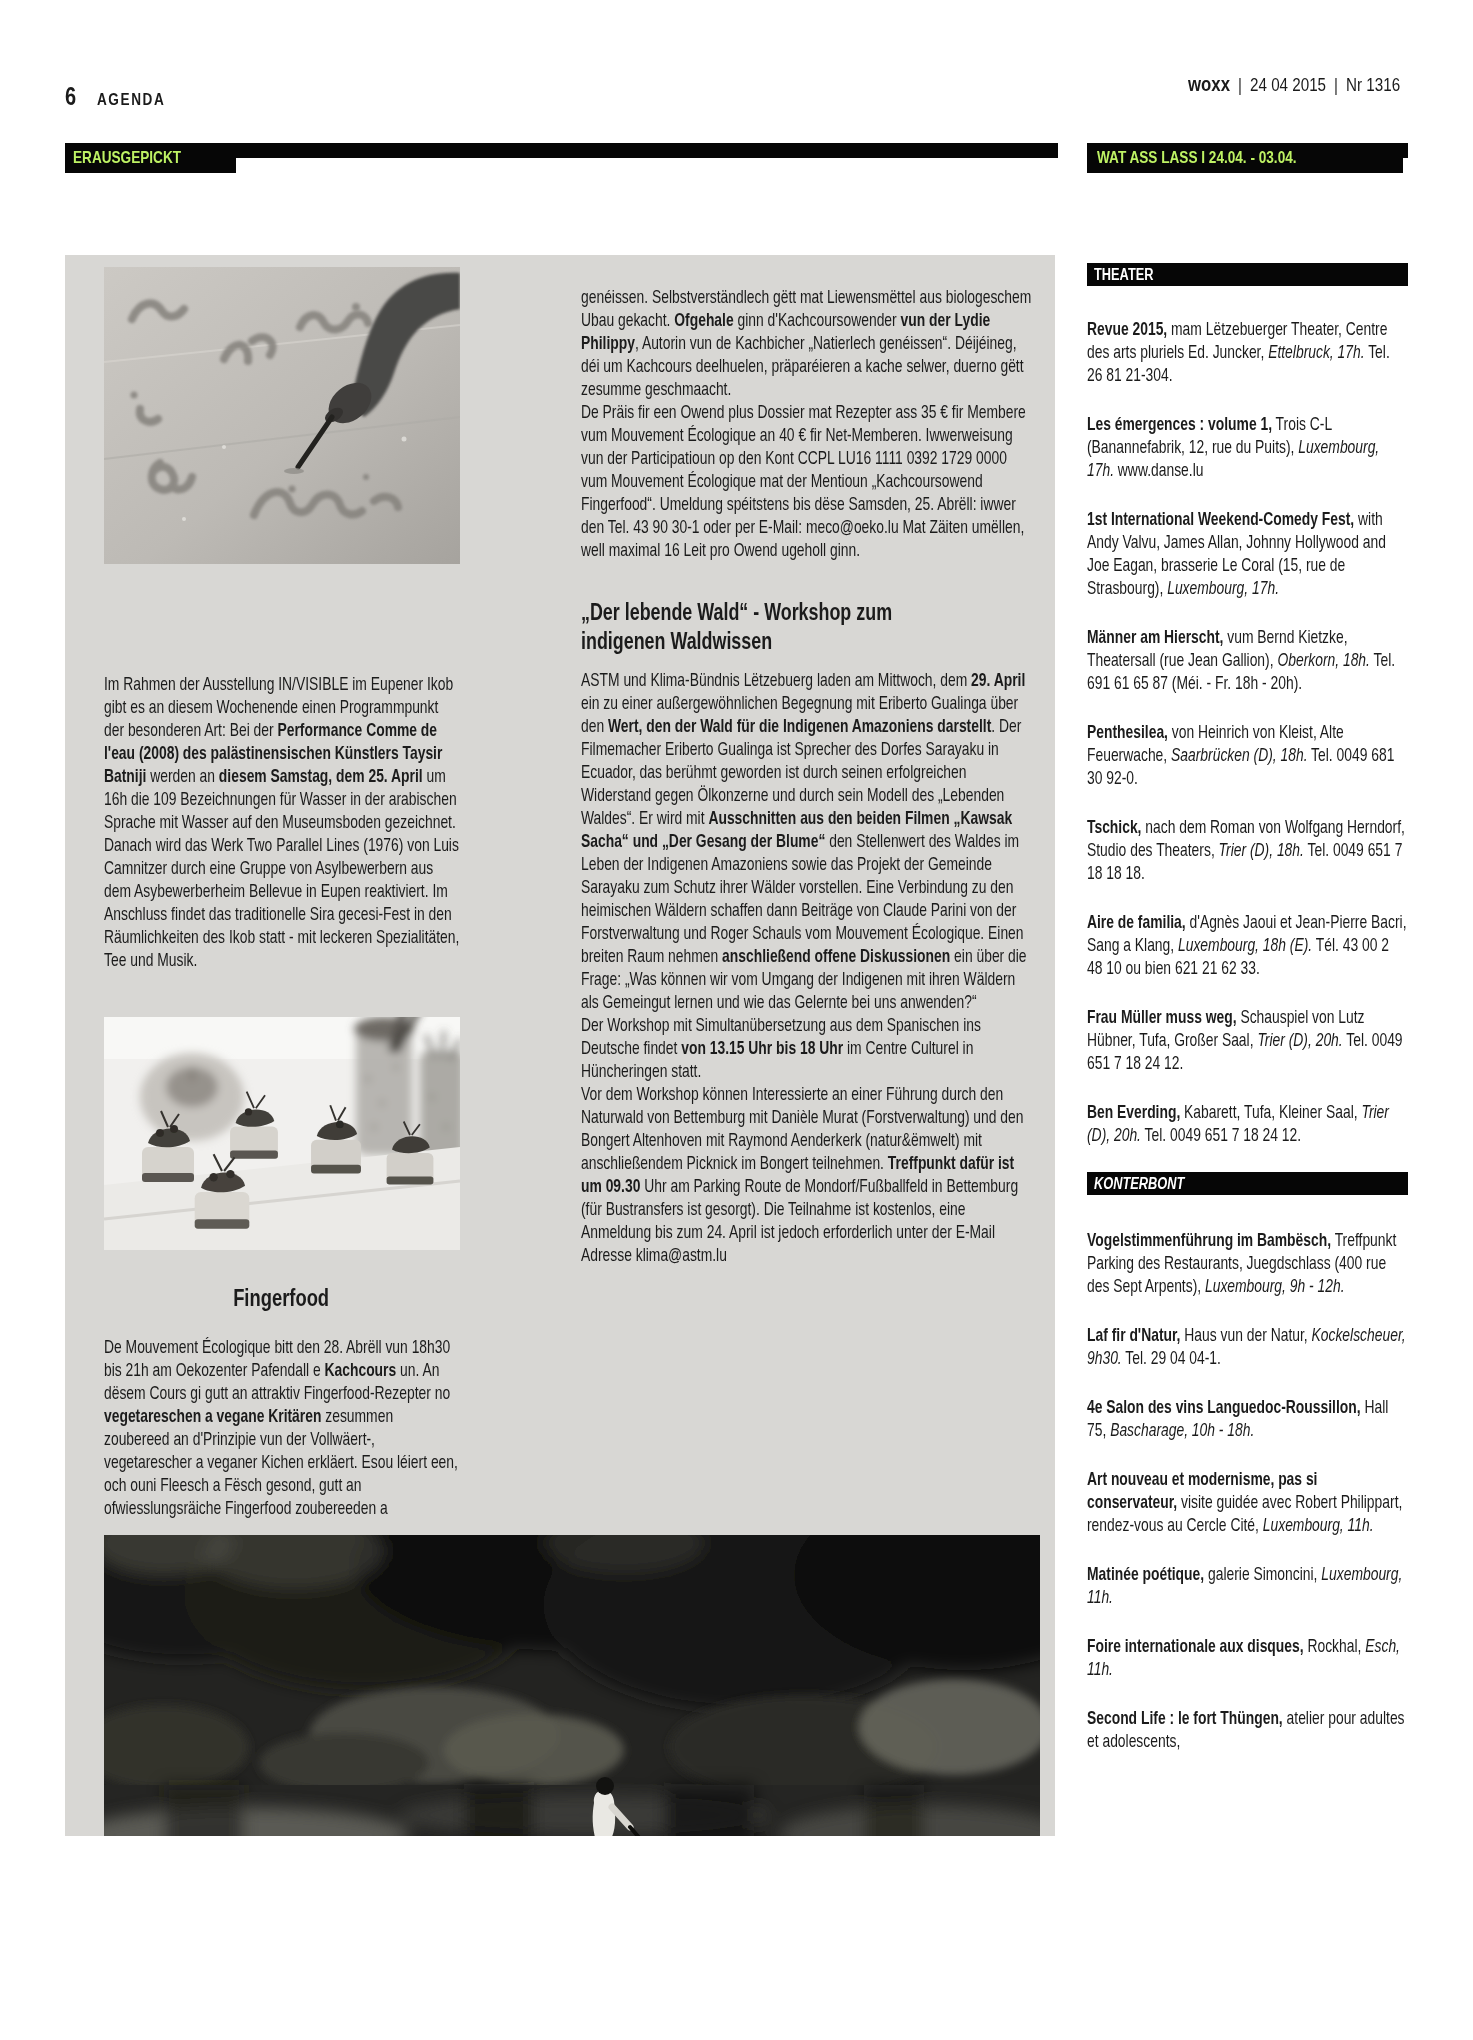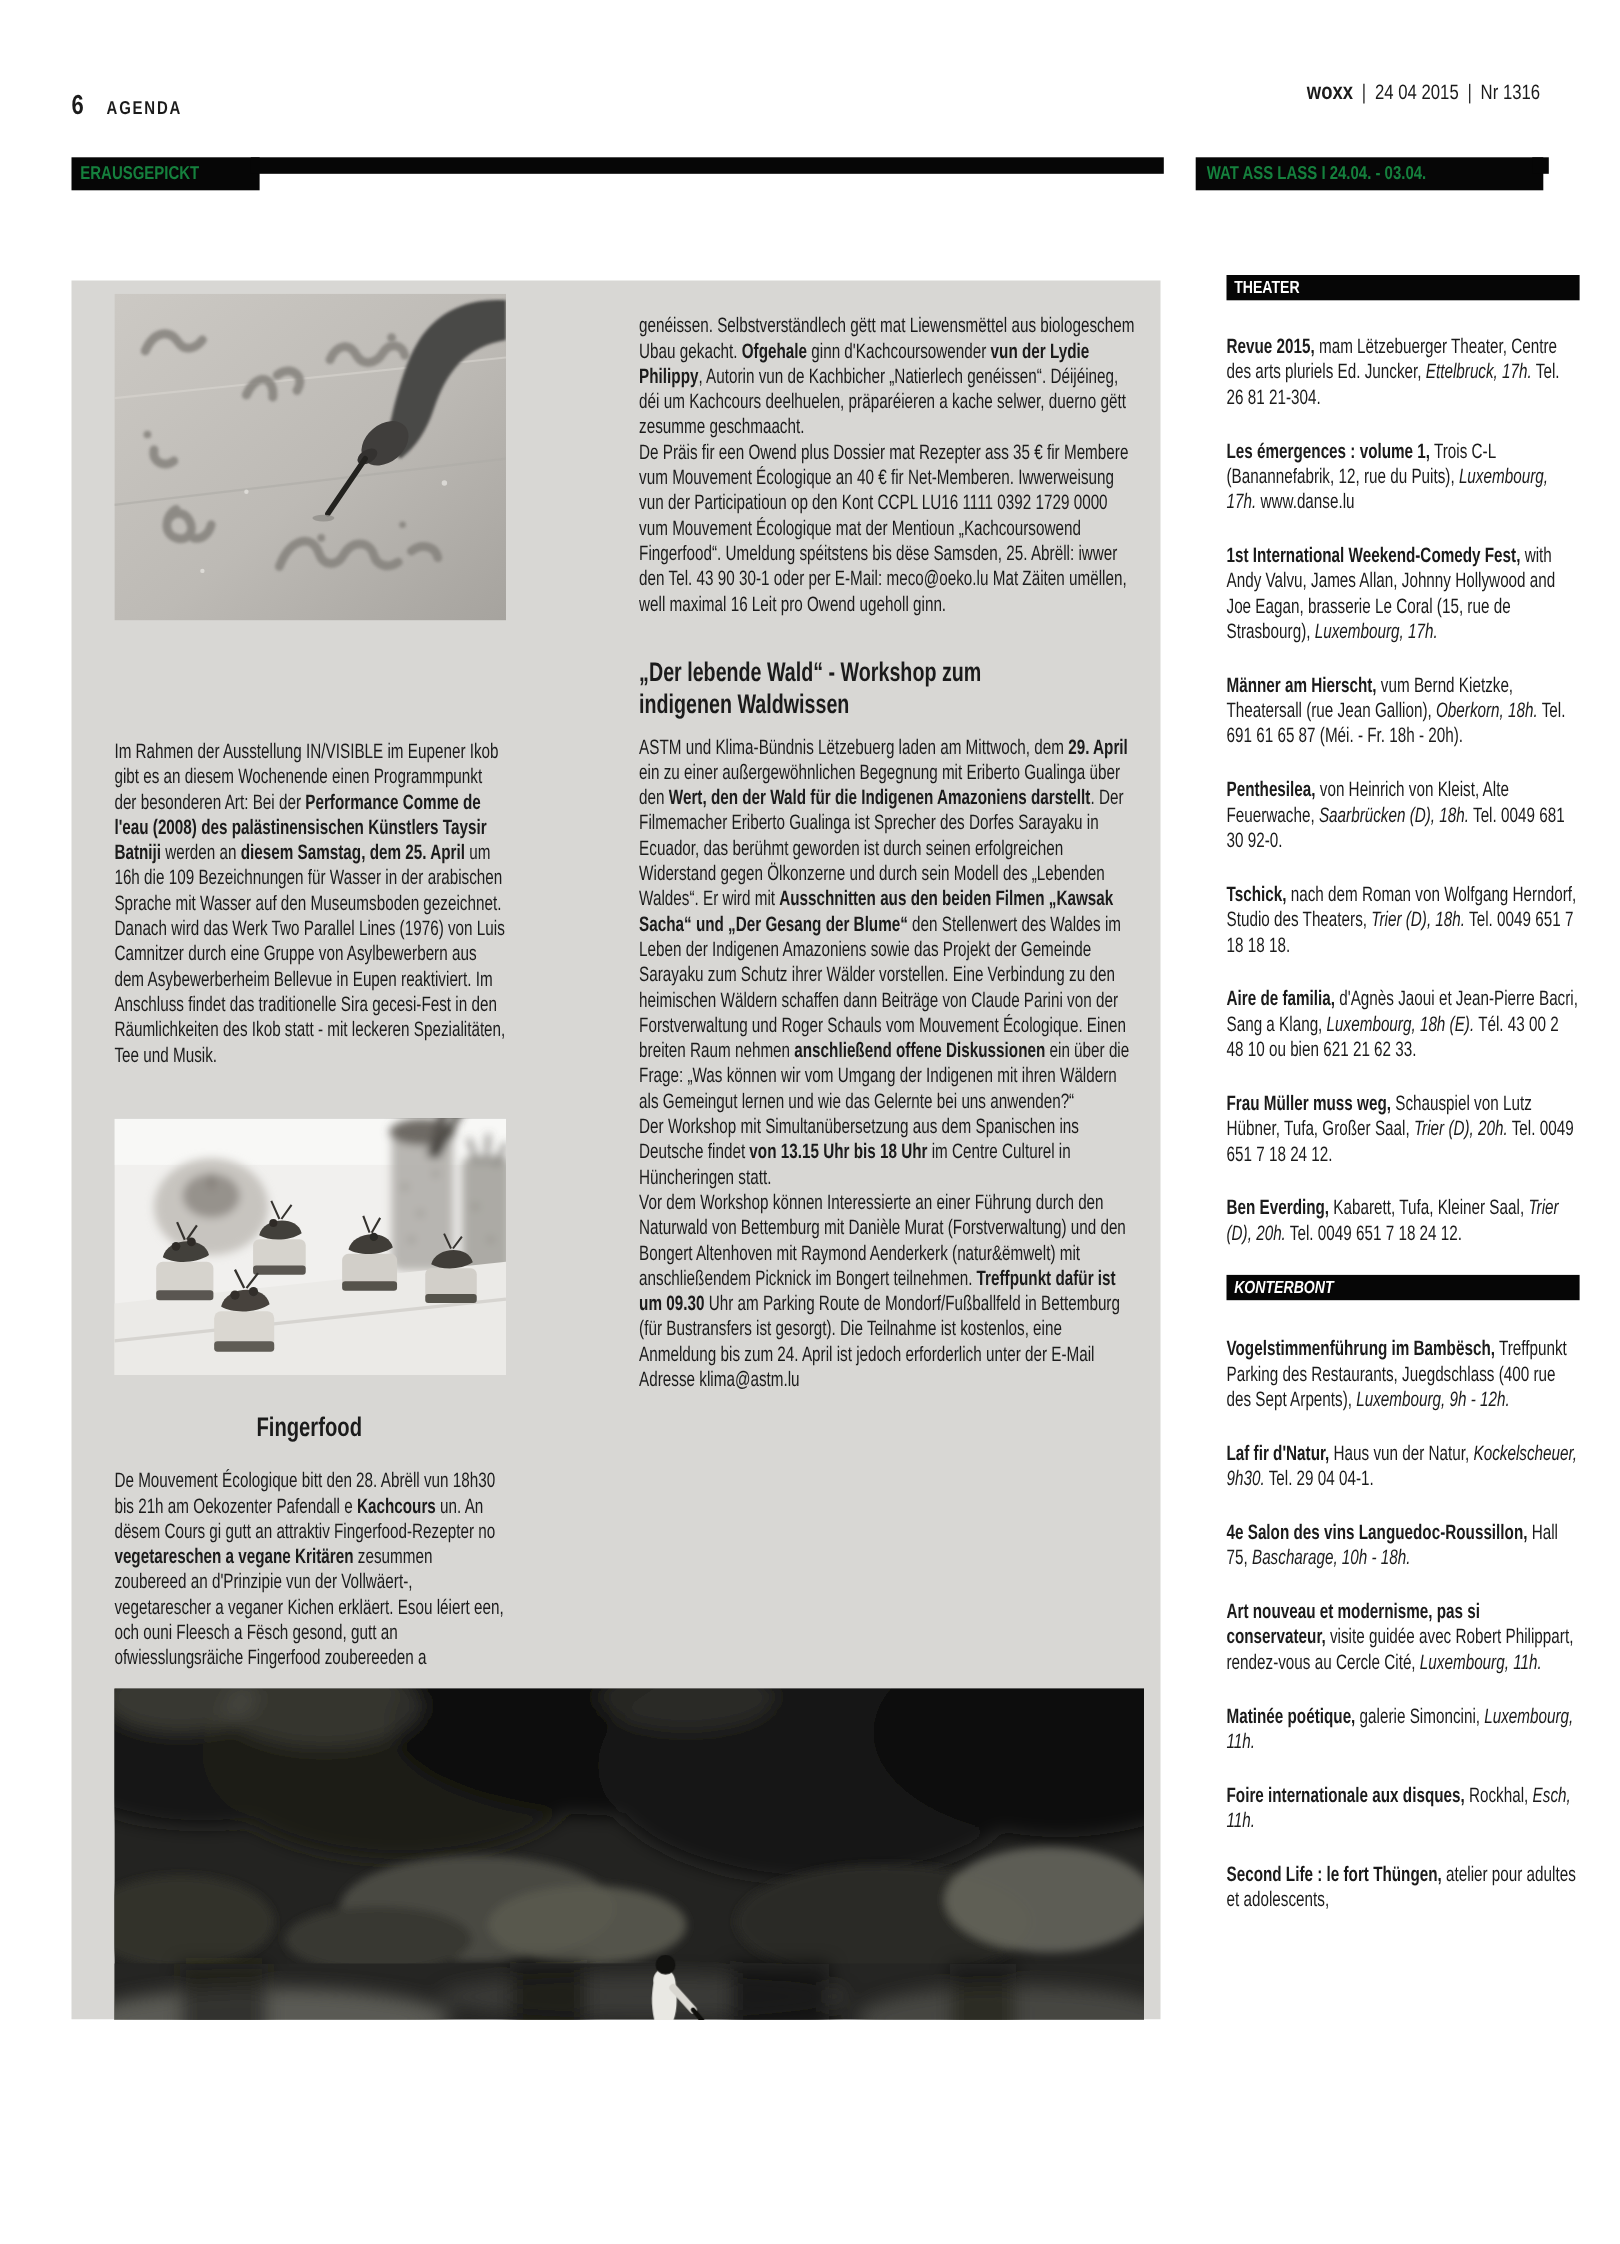--- a/index.html
+++ b/index.html
@@ -23,7 +23,7 @@
   .brand{font-size:21px;font-weight:bold;}
   .msep{margin:0 10px;font-weight:400;color:#2b2b2b;}
   
-  .bar{background:#060606;color:#15803d;}
+  .bar{background:#060606;color:#bef264;}
   .banner-tall{height:30px;line-height:30px;font-size:17px;font-weight:bold;padding-left:8px;white-space:nowrap;}
   .strip{height:15px;background:#060606;}
   .secbar{height:23px;line-height:23px;background:#060606;color:#fff;

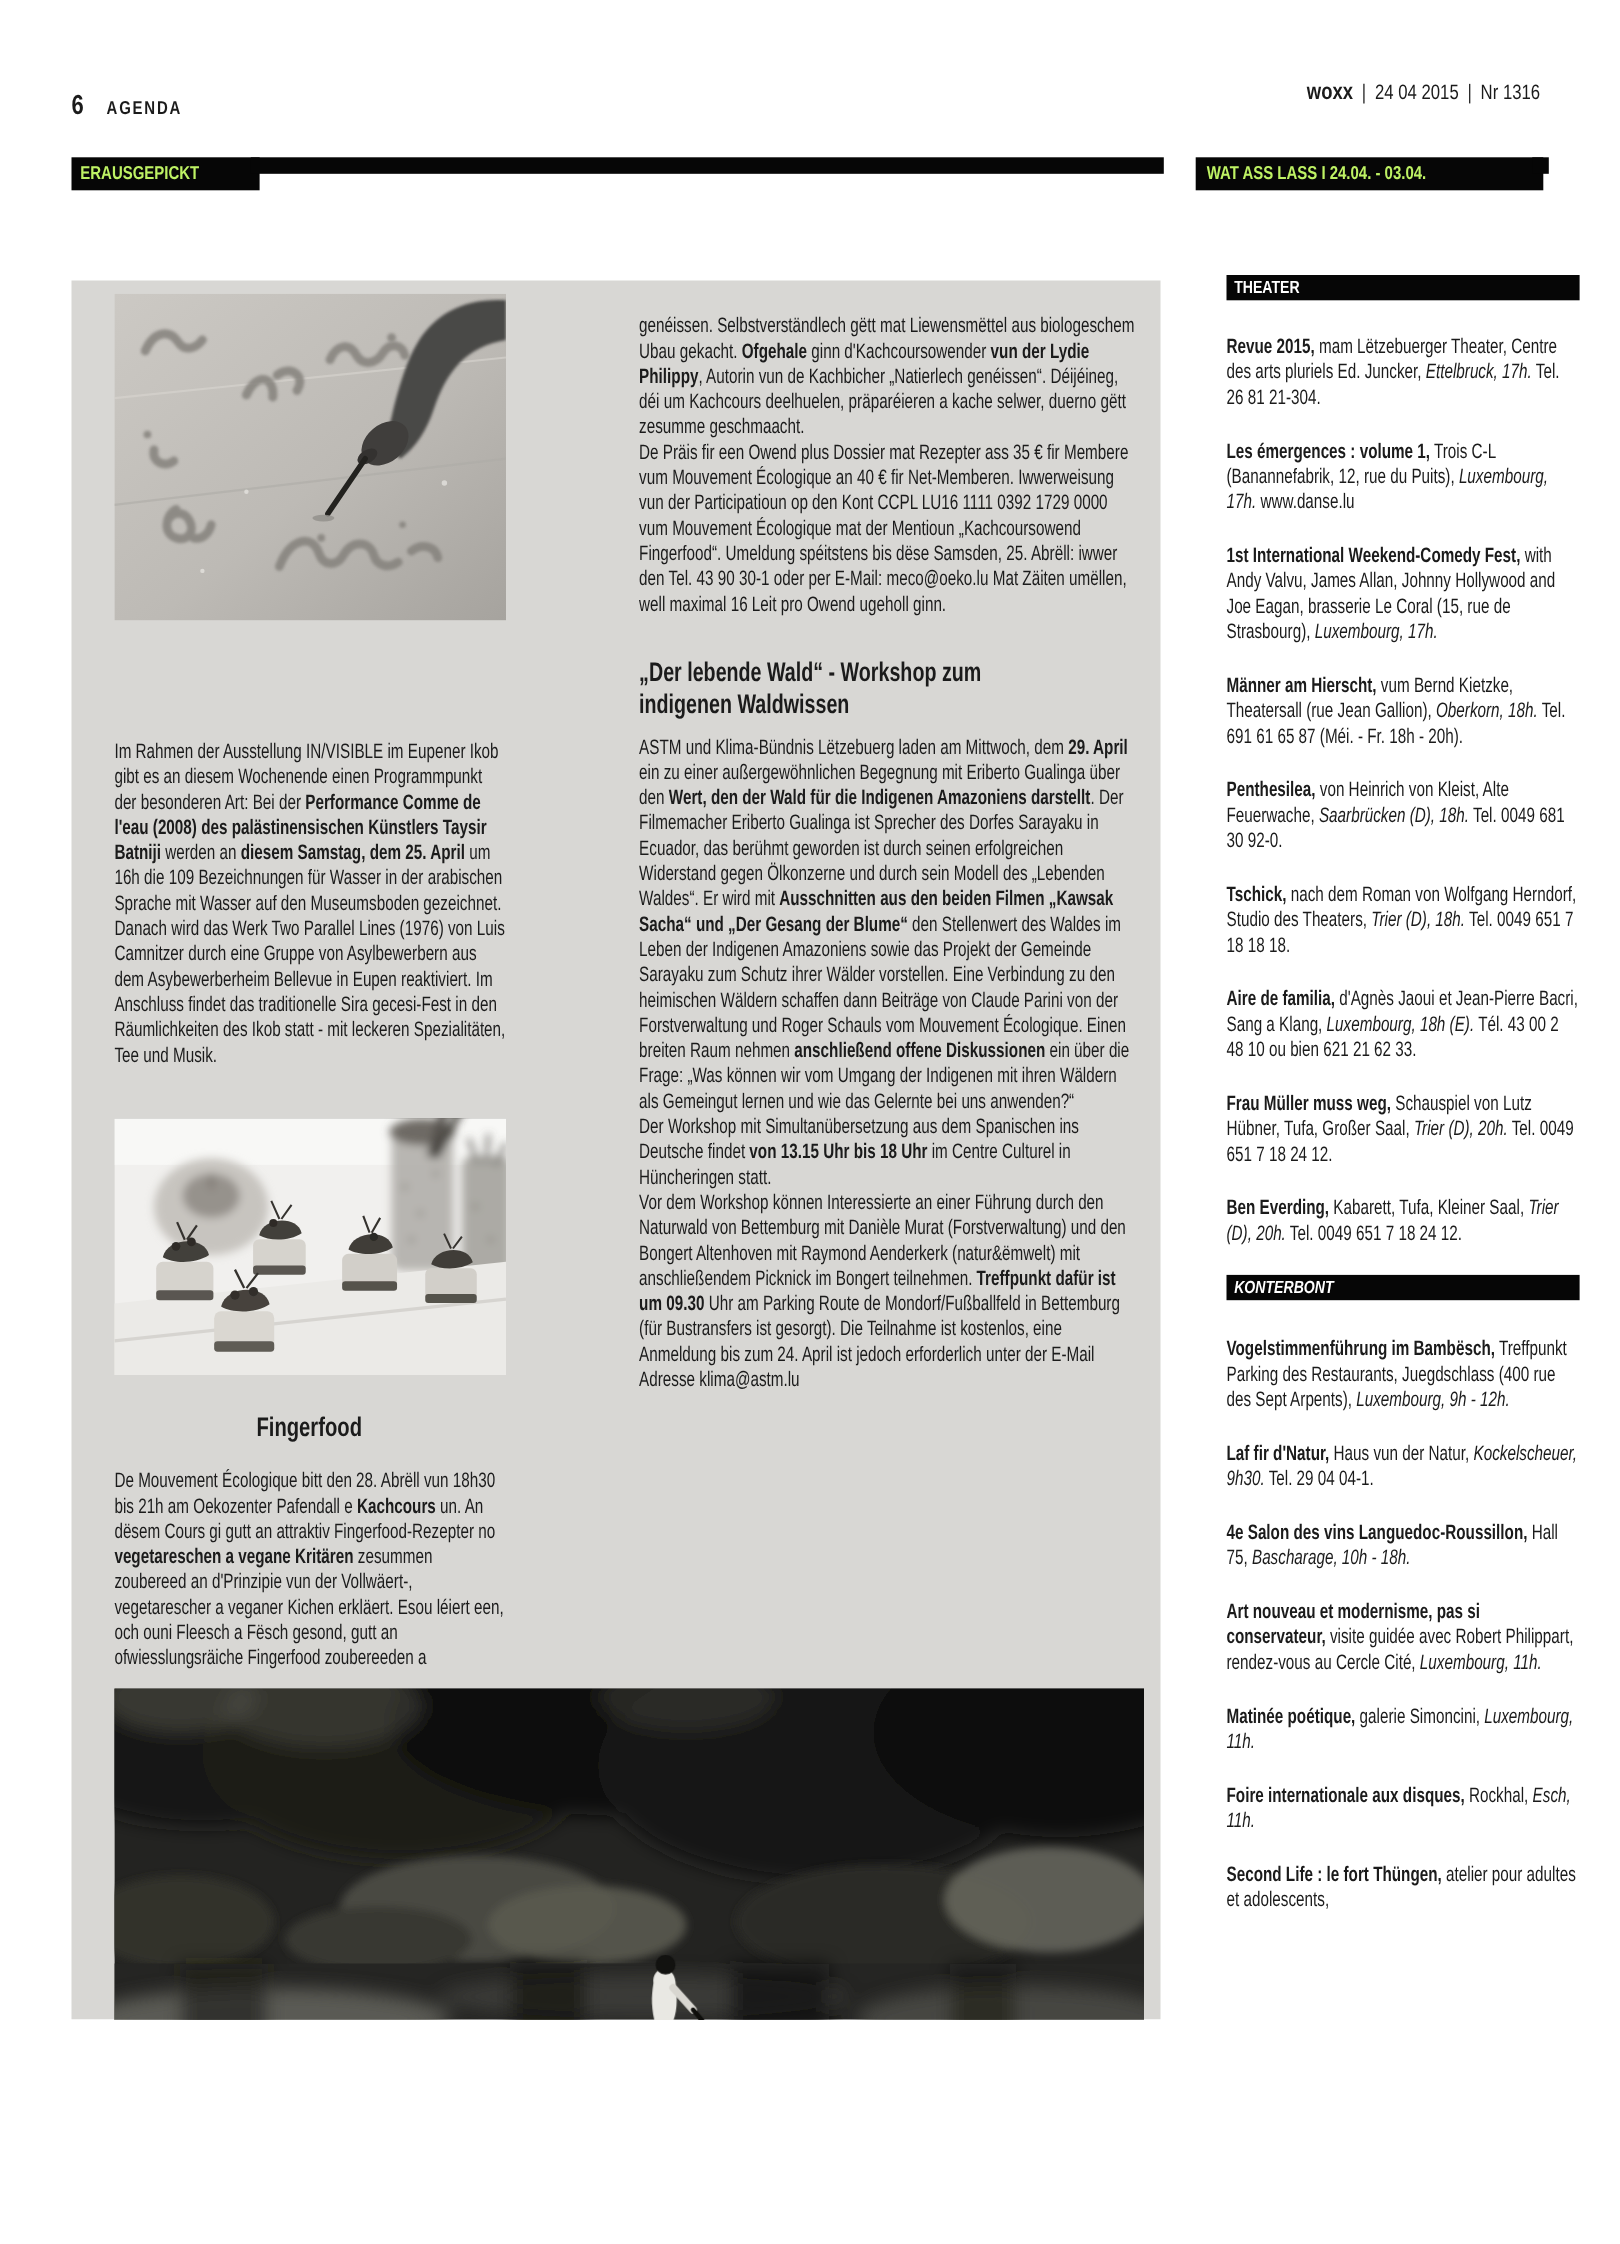--- a/index.html
+++ b/index.html
@@ -270,7 +270,7 @@
     </svg>
   </div>
 
-  <div class="abs" style="left:1087px;top:250px;width:321px;margin-left:28px;">
+  <div class="abs" style="left:1087px;top:263px;width:321px;">
     <div class="secbar">
       <span class="cond80">THEATER</span>
     </div>

